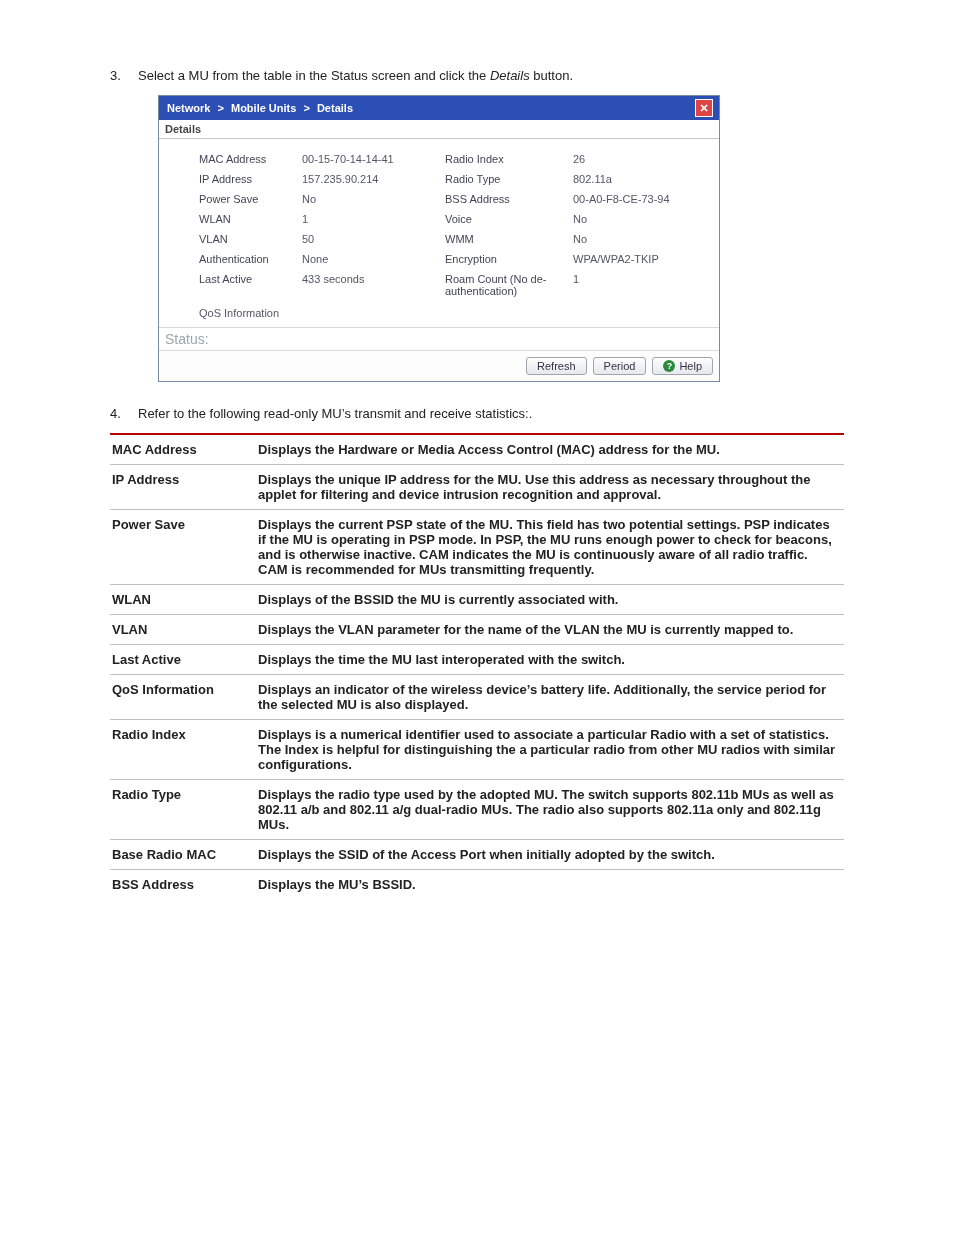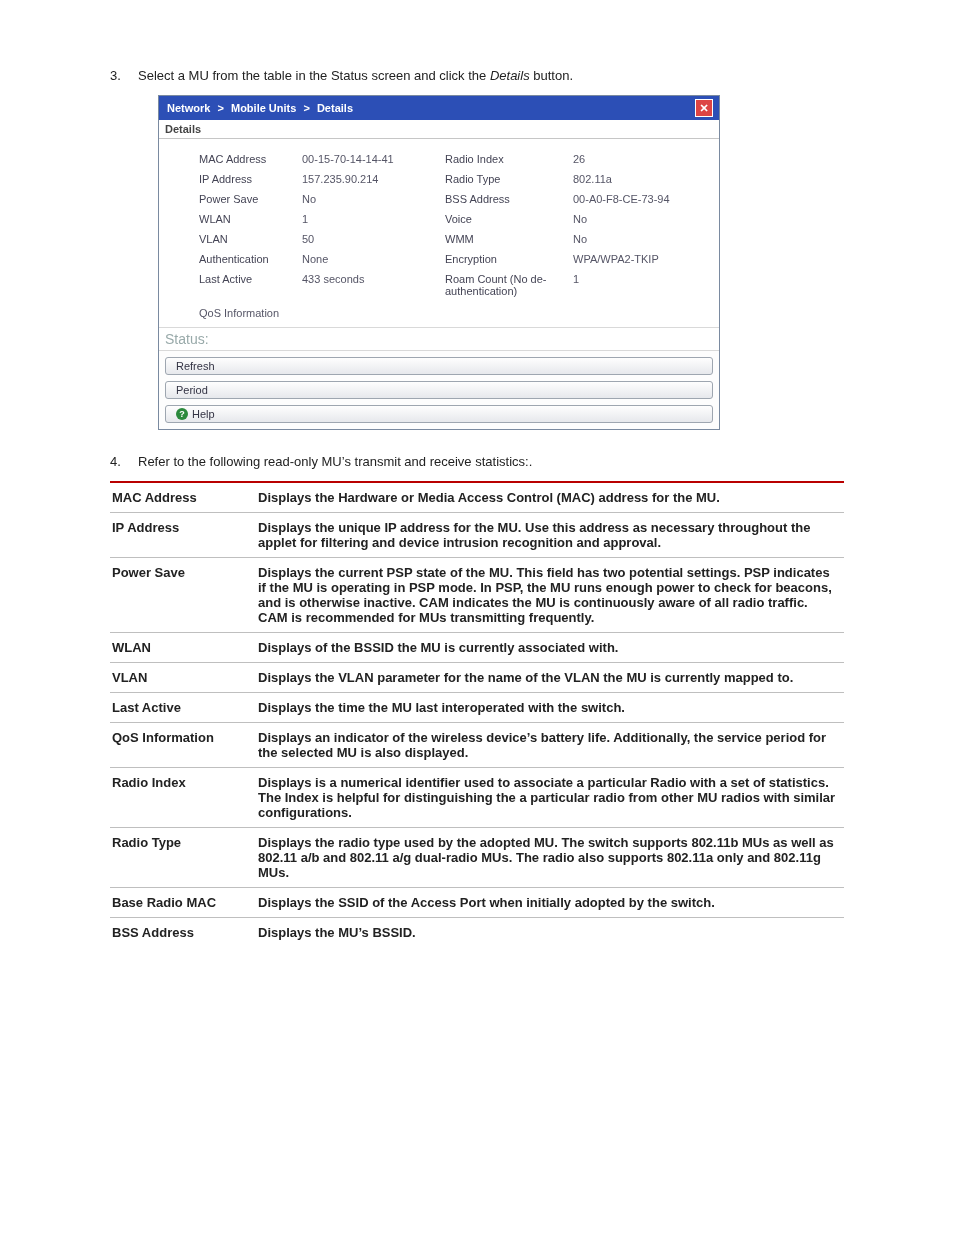--- a/index.html
+++ b/index.html
@@ -105,7 +105,6 @@
     justify-content: flex-end;
     gap: 6px;
     background: #fdfdfd;
-    flex-direction: column;
   }
   .btn {
     border: 1px solid #9ea6b0;

